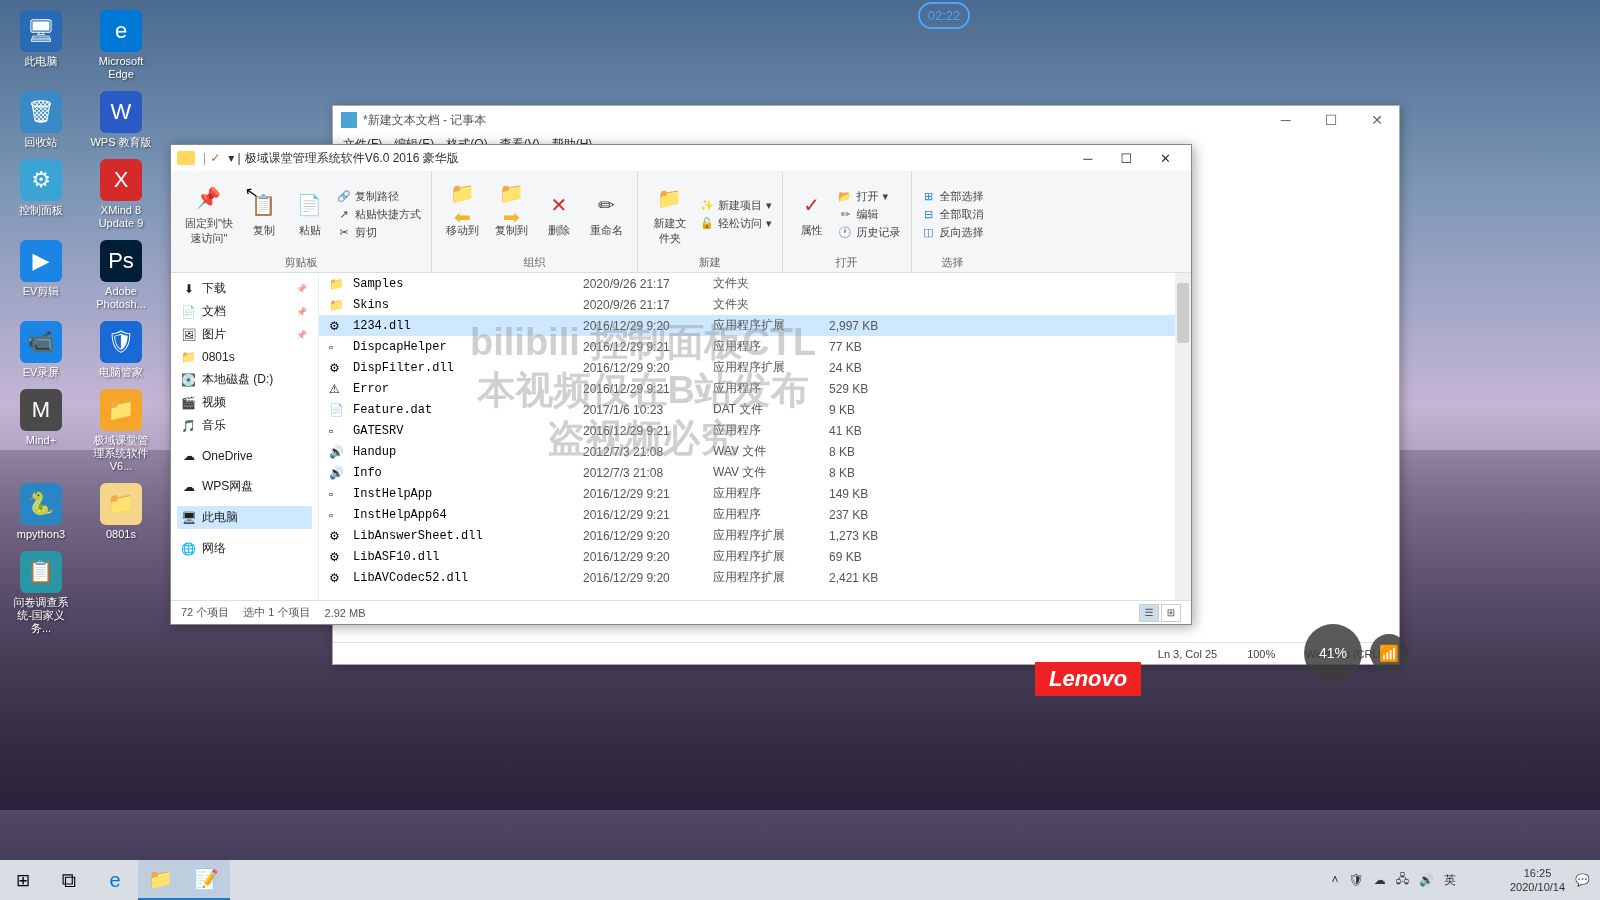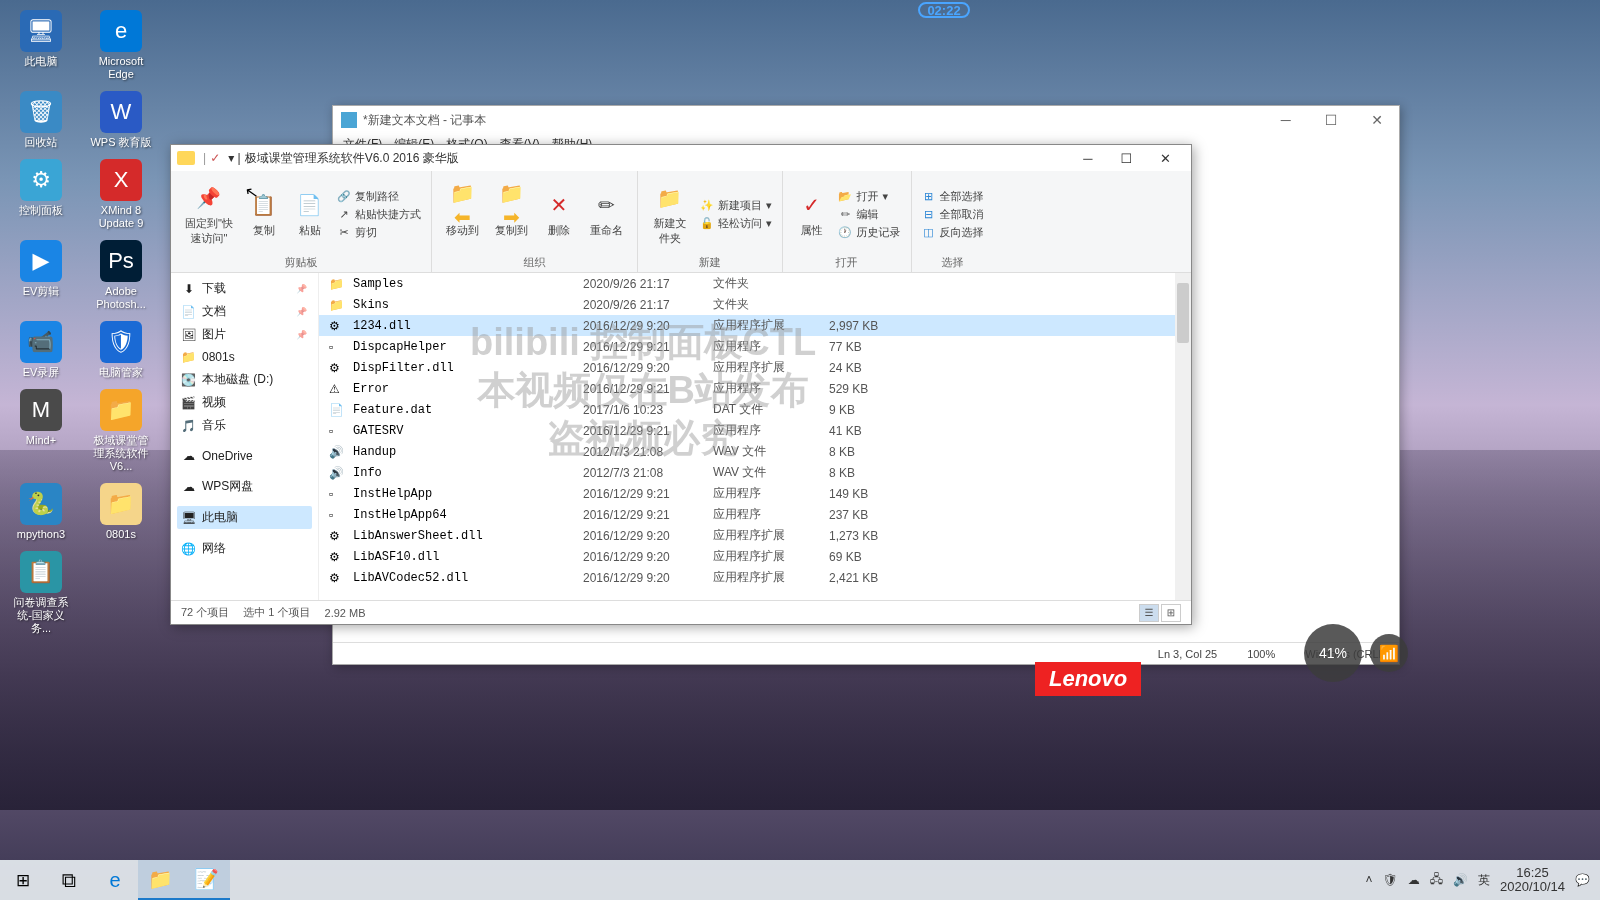--- a/index.html
+++ b/index.html
@@ -10,7 +10,7 @@
 .wallpaper::after { content: ""; position: absolute; top: 50%; left: 0; right: 0; height: 40%; background: linear-gradient(180deg, rgba(60,50,80,0.3), rgba(30,25,45,0.8)); }
 
 
-.clock-bubble { position: absolute; top: 2px; left: 918px; width: 52px; height: 16px; border: 2px solid #4aa5ff; border-radius: 20px; display: flex; align-items: center; justify-content: center; color: #4aa5ff; font-size: 13px; font-weight: bold; }
+.clock-bubble { position: absolute; top: 2px; left: 918px; width: 52px; height: 27px; border: 2px solid #4aa5ff; border-radius: 20px; display: flex; align-items: center; justify-content: center; color: #4aa5ff; font-size: 13px; font-weight: normal; }
 
 
 .desktop-icons { position: absolute; top: 10px; left: 10px; display: flex; flex-direction: column; gap: 10px; }

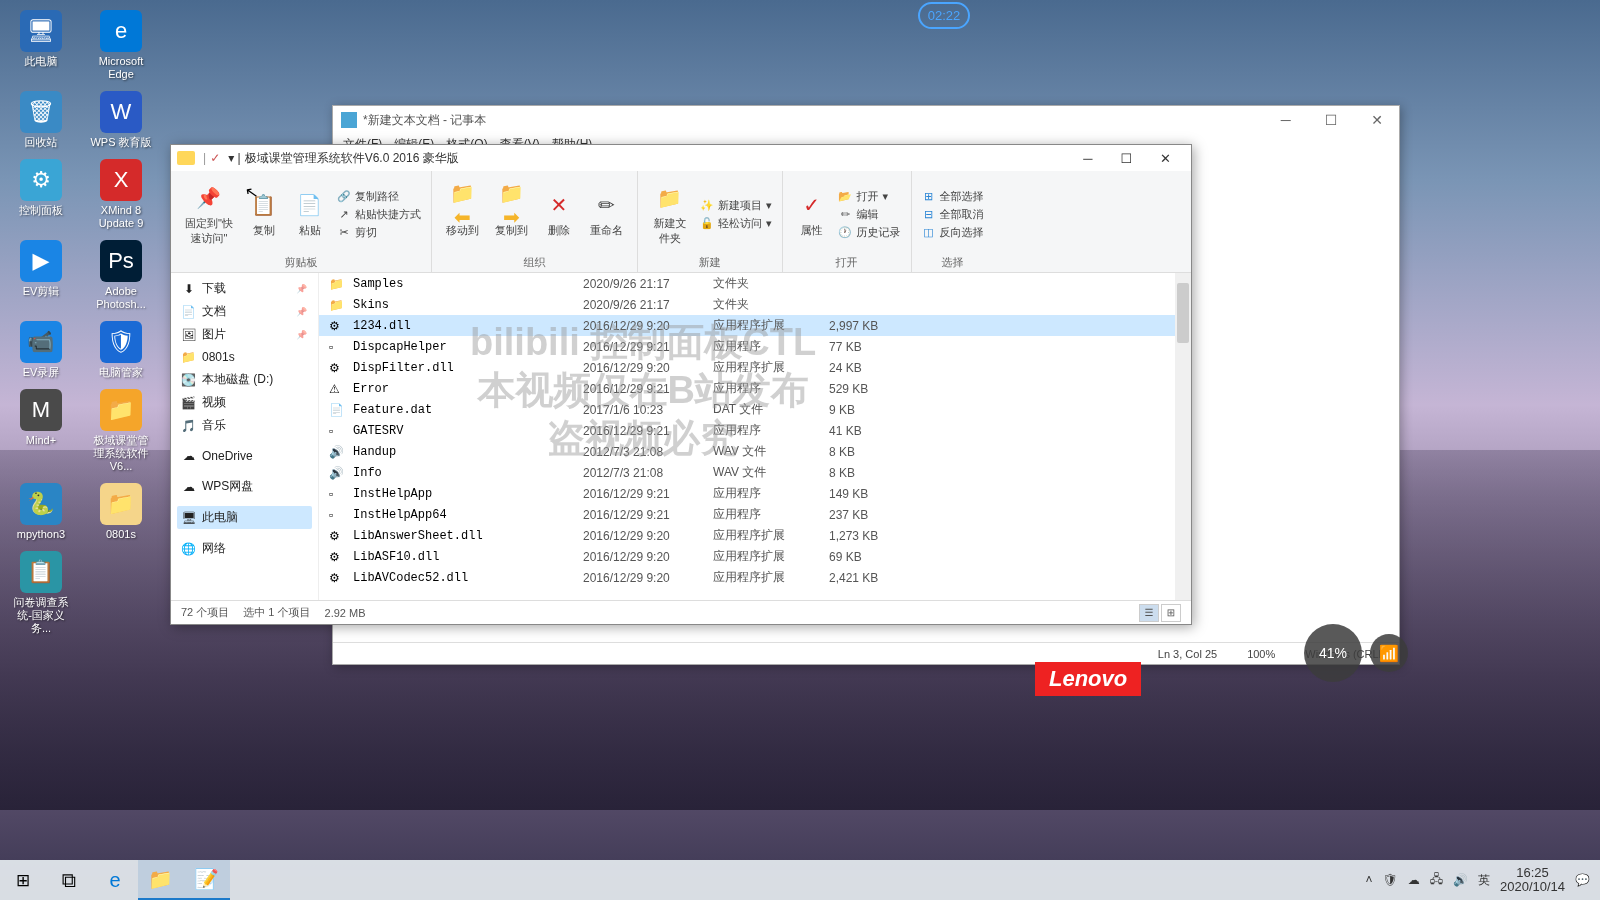--- a/index.html
+++ b/index.html
@@ -89,7 +89,7 @@
 .taskbar .tb-item { width: 46px; height: 40px; display: flex; align-items: center; justify-content: center; font-size: 20px; cursor: pointer; }
 .taskbar .tb-item.active { background: rgba(180,200,220,0.7); border-bottom: 2px solid #1979ca; }
 .taskbar .tray { margin-left: auto; display: flex; align-items: center; gap: 10px; padding-right: 10px; font-size: 12px; color: #333; }
-.taskbar .tray .clock { text-align: center; line-height: 14px; font-size: 13px; }
+.taskbar .tray .clock { text-align: center; line-height: 14px; font-size: 11px; margin-left: 44px; }
 .cursor { position: absolute; top: 183px; left: 245px; font-size: 16px; pointer-events: none; color: black; transform: rotate(-10deg); }
 </style>
 </head>

